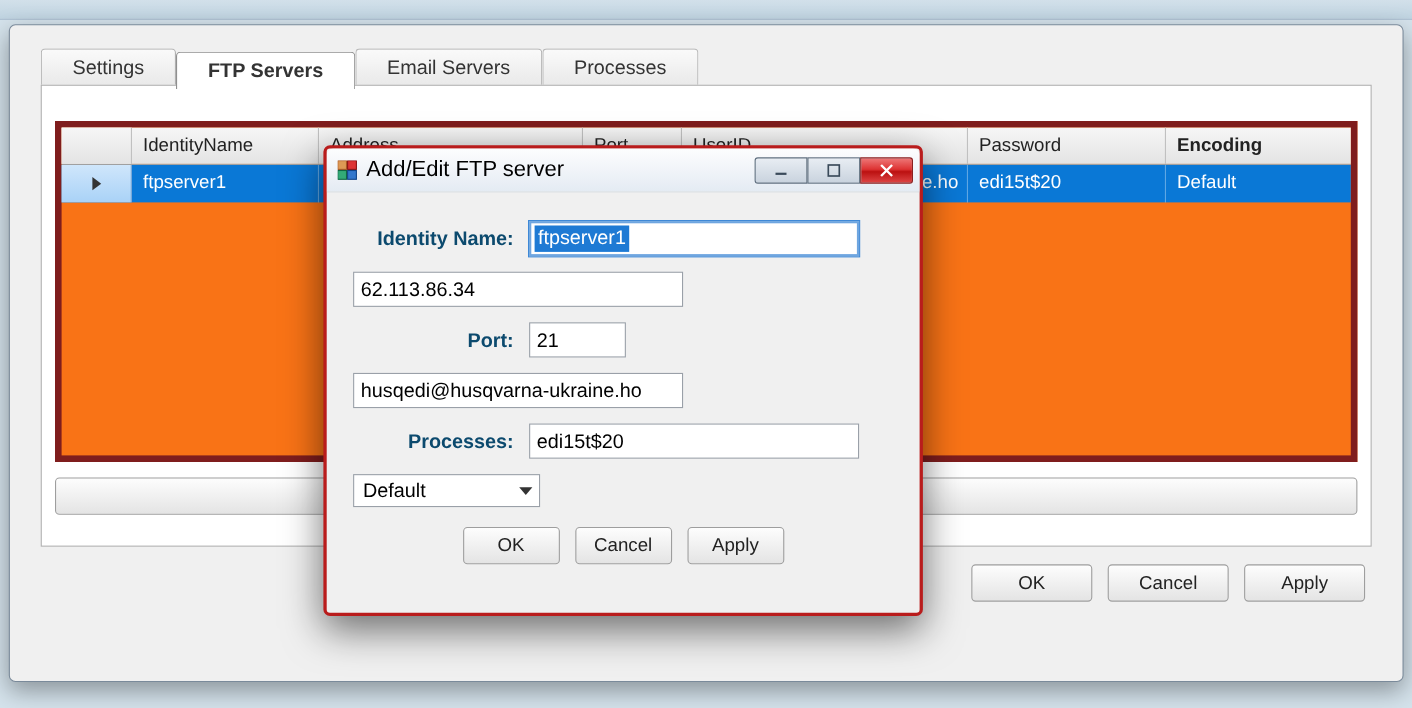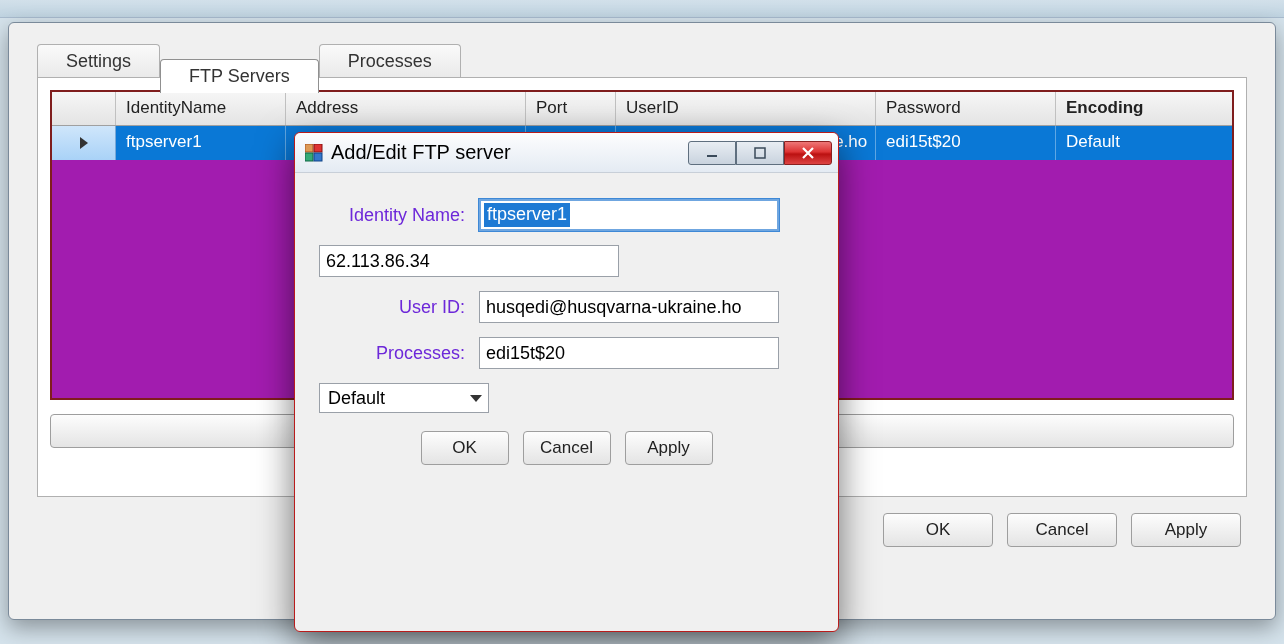--- a/index.html
+++ b/index.html
@@ -102,10 +102,10 @@
 }
 .tab.active {
   background: #fff;
-  font-weight: normal;
+  font-weight: bold;
   border-color: #909090;
   z-index: 2;
-  top: 16px;
+  top: 4px;
 }
 .tabcontent {
   border: 1px solid #b0b0b0;

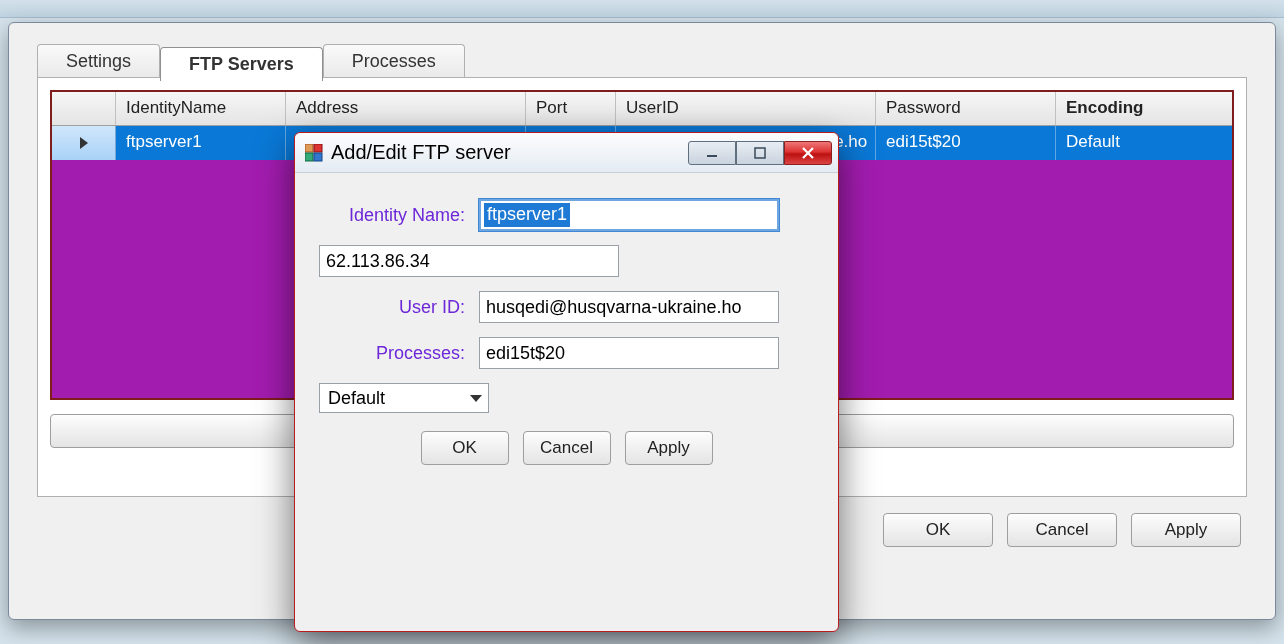--- a/index.html
+++ b/index.html
@@ -309,6 +309,7 @@
     <div class="tabstrip">
       <div class="tab">Settings</div>
       <div class="tab active">FTP Servers</div>
+      <div class="tab">Email Servers</div>
       <div class="tab">Processes</div>
     </div>
 

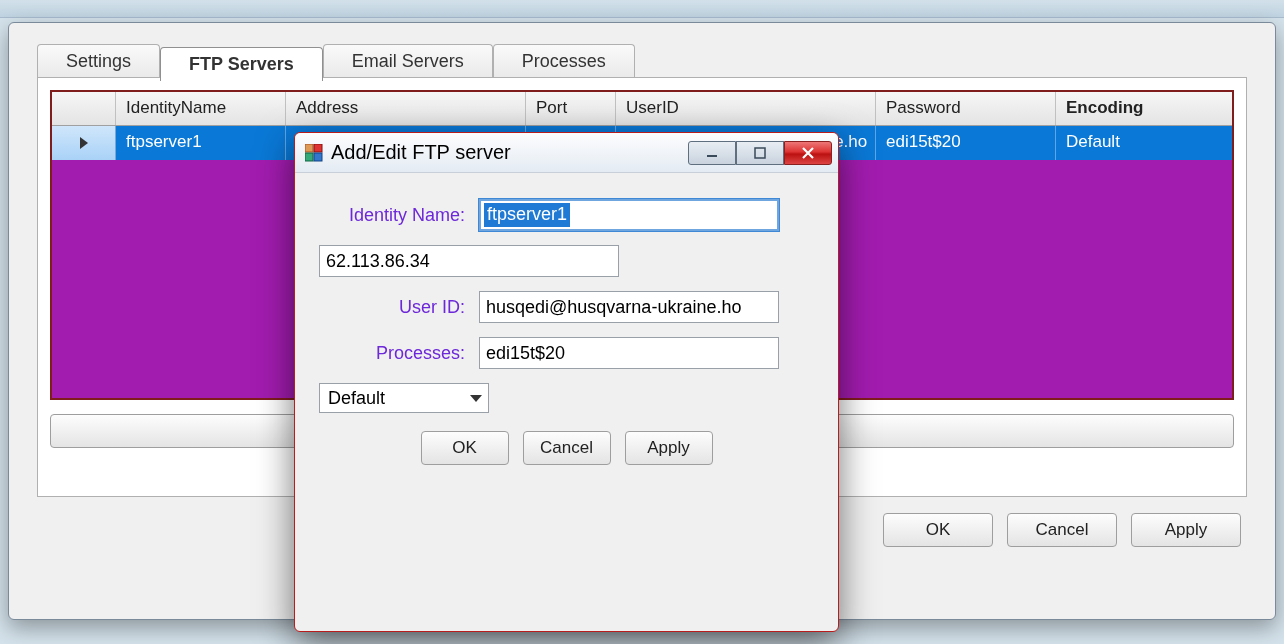--- a/index.html
+++ b/index.html
@@ -117,10 +117,11 @@
 
 
 .grid {
-  border: 2px solid #7f1d1d;
-  background: #a21caf;
+  border: 6px solid #7f1d1d;
+  background: #f97316;
   height: 310px;
   position: relative;
+  margin-top: 20px;
 }
 .grid-header {
   display: flex;

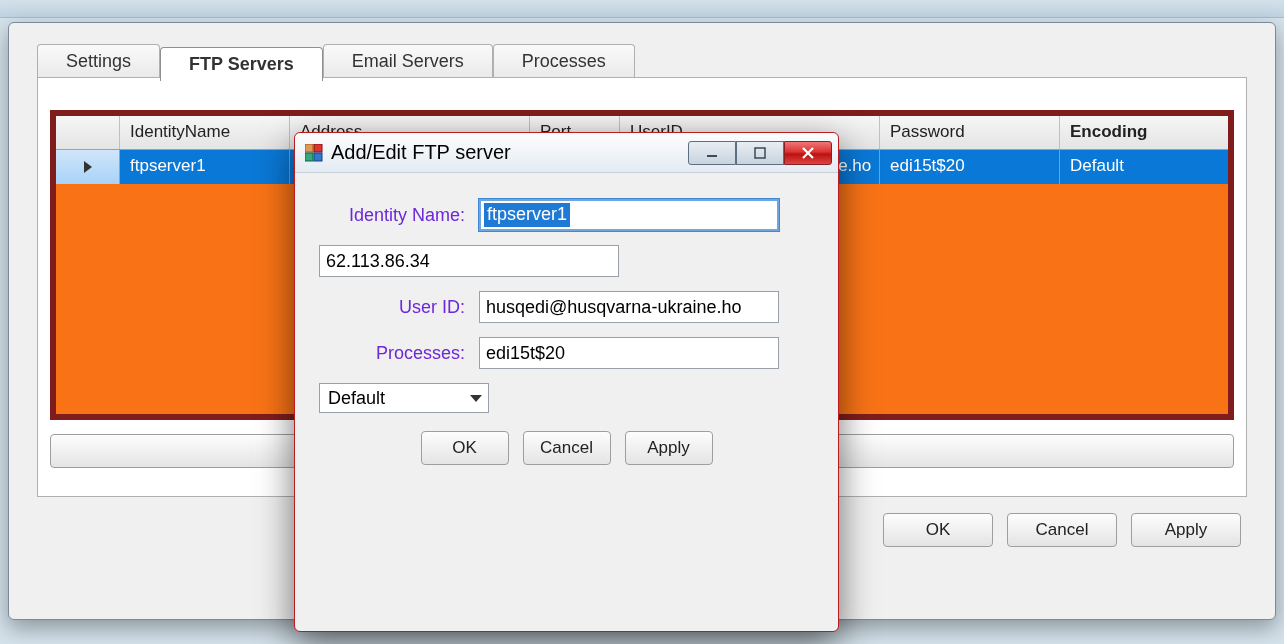--- a/index.html
+++ b/index.html
@@ -200,9 +200,9 @@
   position: absolute;
   top: 132px; left: 294px;
   width: 545px;
-  height: 500px;
+  height: 428px;
   background: #f0f0f0;
-  border: 1px solid #b91c1c;
+  border: 3px solid #b91c1c;
   border-radius: 6px;
   box-shadow: 0 12px 36px rgba(0,0,0,0.55);
   z-index: 100;

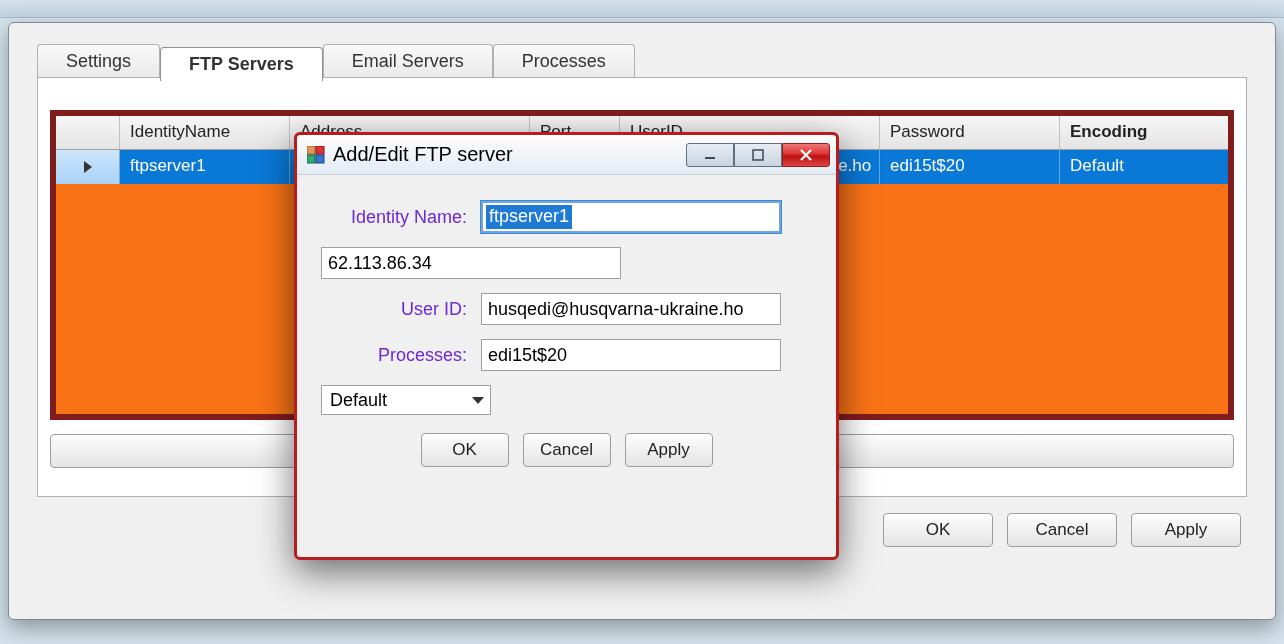--- a/index.html
+++ b/index.html
@@ -249,7 +249,8 @@
   text-align: right;
   padding-right: 14px;
   font-size: 18px;
-  color: #6d28d9;
+  color: #0c4a6e;
+  font-weight: bold;
 }
 .form-field input, .form-field select {
   font-size: 18px;

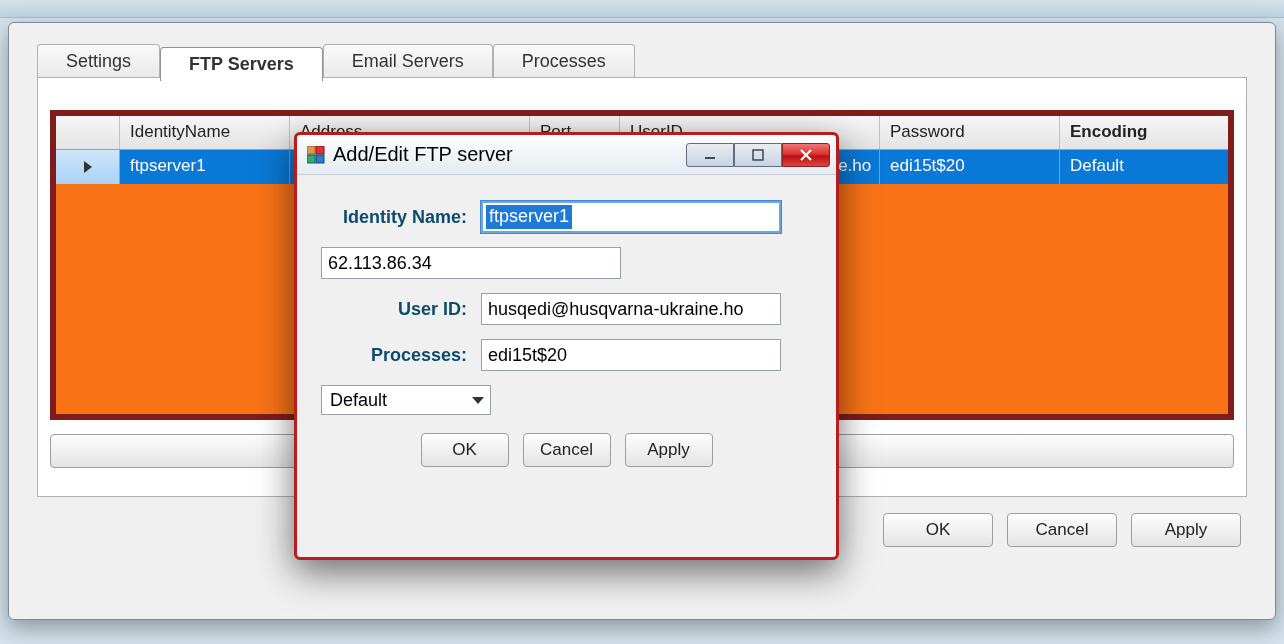--- a/index.html
+++ b/index.html
@@ -394,6 +394,12 @@
       </div>
     </div>
     <div class="form-row">
+      <div class="form-label">Port:</div>
+      <div class="form-field">
+        <input type="text" class="port" value="21" style="">
+      </div>
+    </div>
+    <div class="form-row">
       <div class="form-label">User ID:</div>
       <div class="form-field">
         <input type="text" class="med" value="husqedi@husqvarna-ukraine.ho" style="">

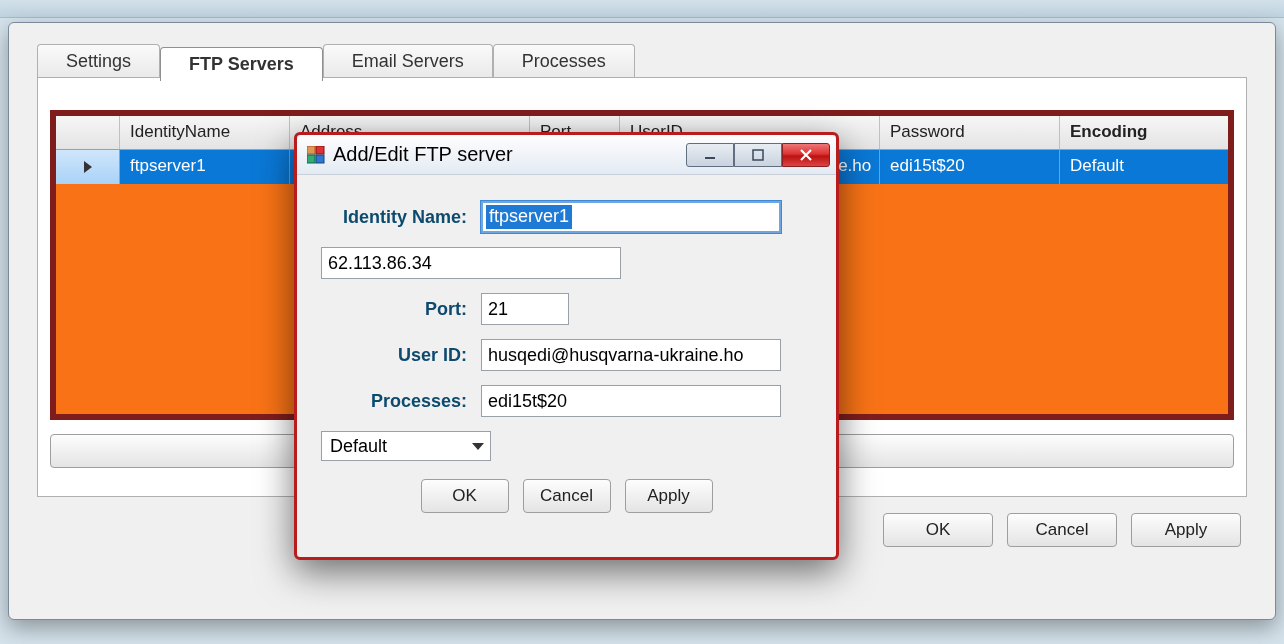--- a/index.html
+++ b/index.html
@@ -400,7 +400,6 @@
       </div>
     </div>
     <div class="form-row">
-      <div class="form-label">User ID:</div>
       <div class="form-field">
         <input type="text" class="med" value="husqedi@husqvarna-ukraine.ho" style="">
       </div>

